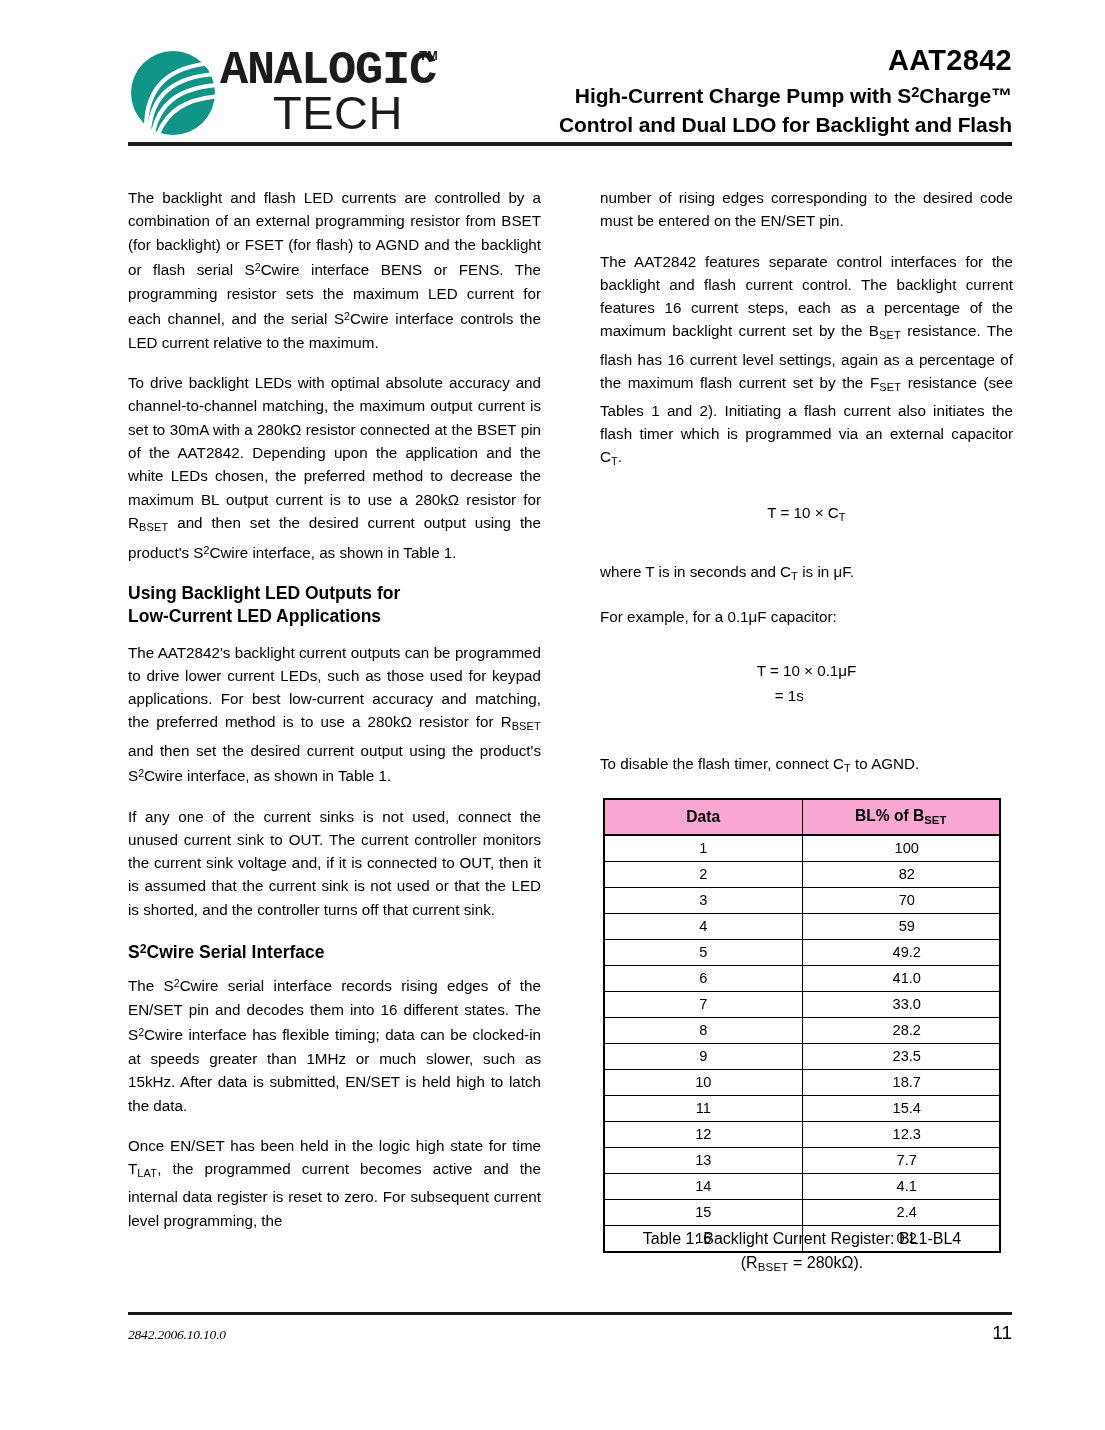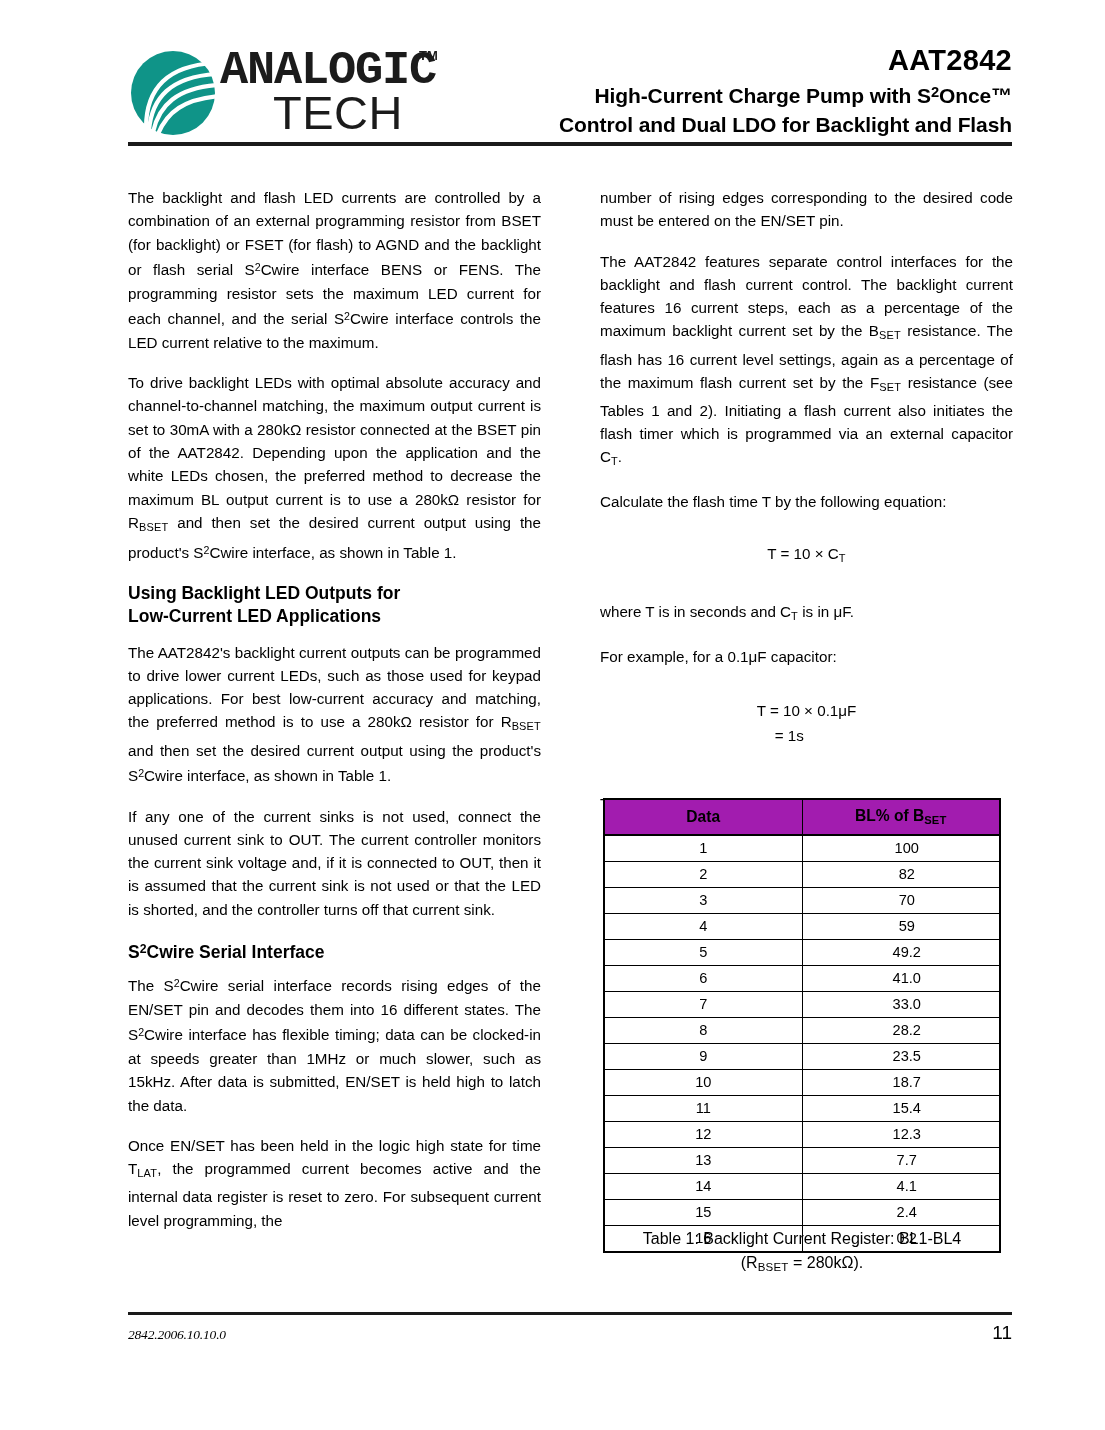--- a/index.html
+++ b/index.html
@@ -245,7 +245,7 @@
 
     <div class="header-titles">
       <div class="part-number">AAT2842</div>
-      <div class="product-title"><span>High-Current Charge Pump with S</span><sup>2</sup><span>Once™</span></div>
+      <div class="product-title"><span>High-Current Charge Pump with S</span><sup>2</sup><span>Charge™</span></div>
       <div class="product-title">Control and Dual LDO for Backlight and Flash</div>
     </div>
   </div>

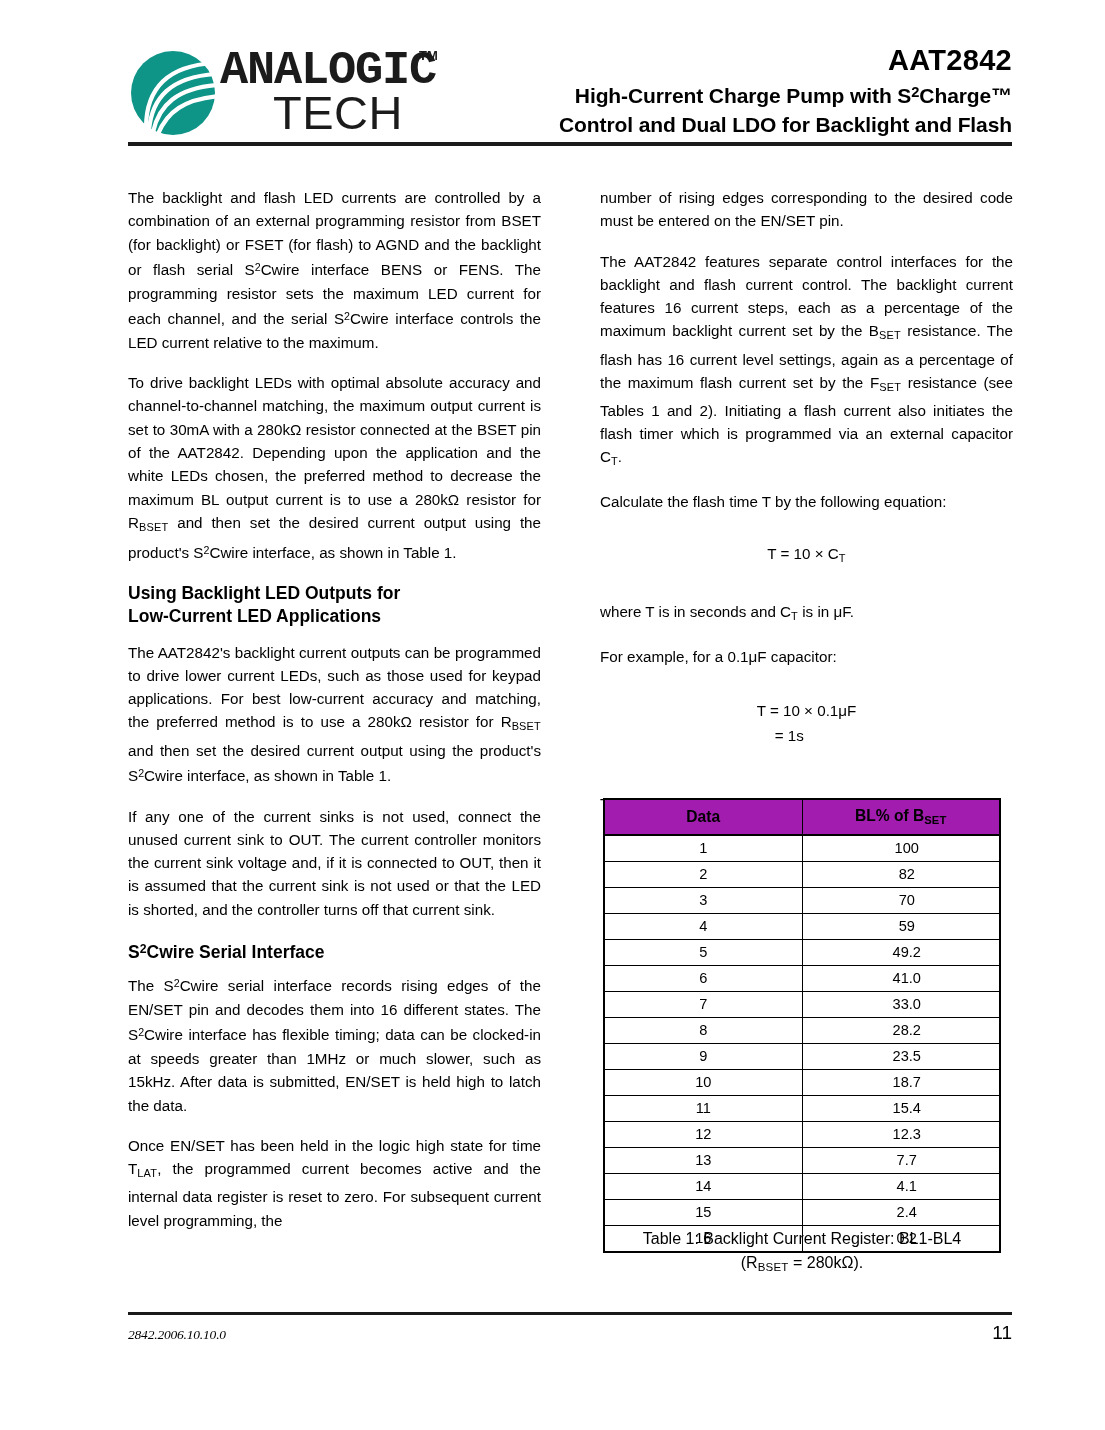--- a/index.html
+++ b/index.html
@@ -279,7 +279,6 @@
 
     <p class="last-line-left"><span>The AAT2842 features separate control interfaces for the backlight and flash current control. The backlight current features 16 current steps, each as a percentage of the maximum backlight current set by the B</span><sub>SET</sub><span> resistance. The flash has 16 current level settings, again as a percentage of the maximum flash current set by the F</span><sub>SET</sub><span> resistance (see Tables 1 and 2). Initiating a flash current also initiates the flash timer which is programmed via an external capacitor C</span><sub>T</sub><span>.</span></p>
 
-    <p class="last-line-left">Calculate the flash time T by the following equation:</p>
 
     <div class="eq"><span>T = 10 × C</span><sub>T</sub></div>
 

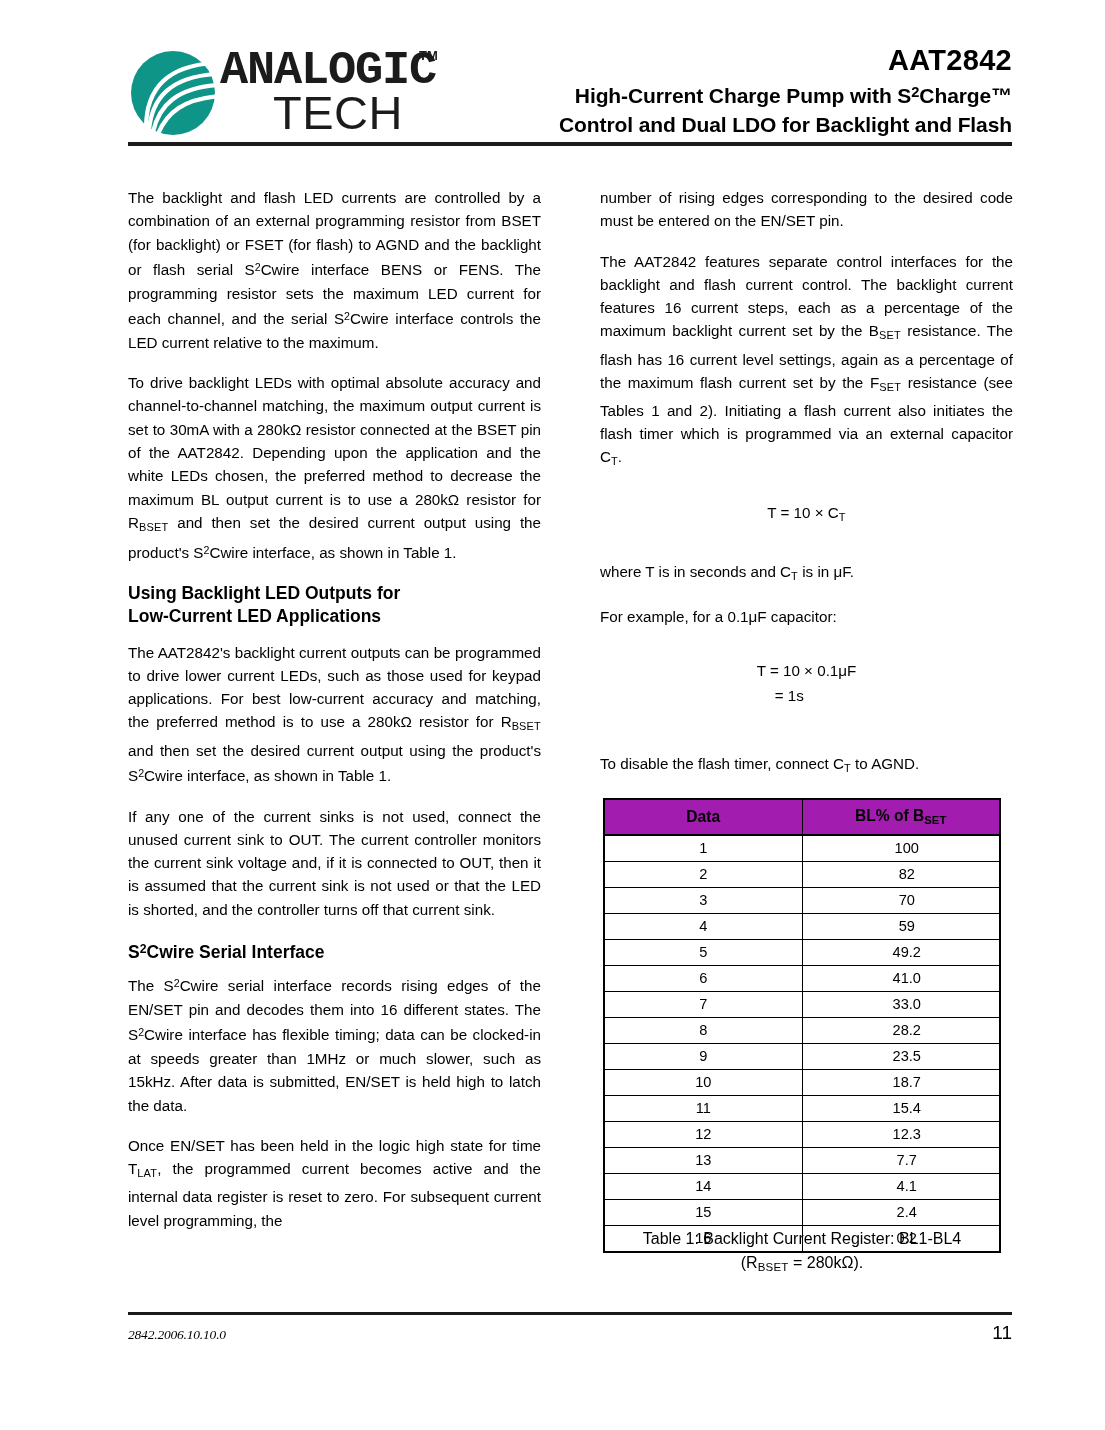--- a/index.html
+++ b/index.html
@@ -170,7 +170,7 @@
     height: 20px;
   }
   table.reg thead th {
-    background: #a21caf;
+    background: #f9a8d4;
     font-weight: bold;
     font-size: 15.6px;
     height: 29px;

